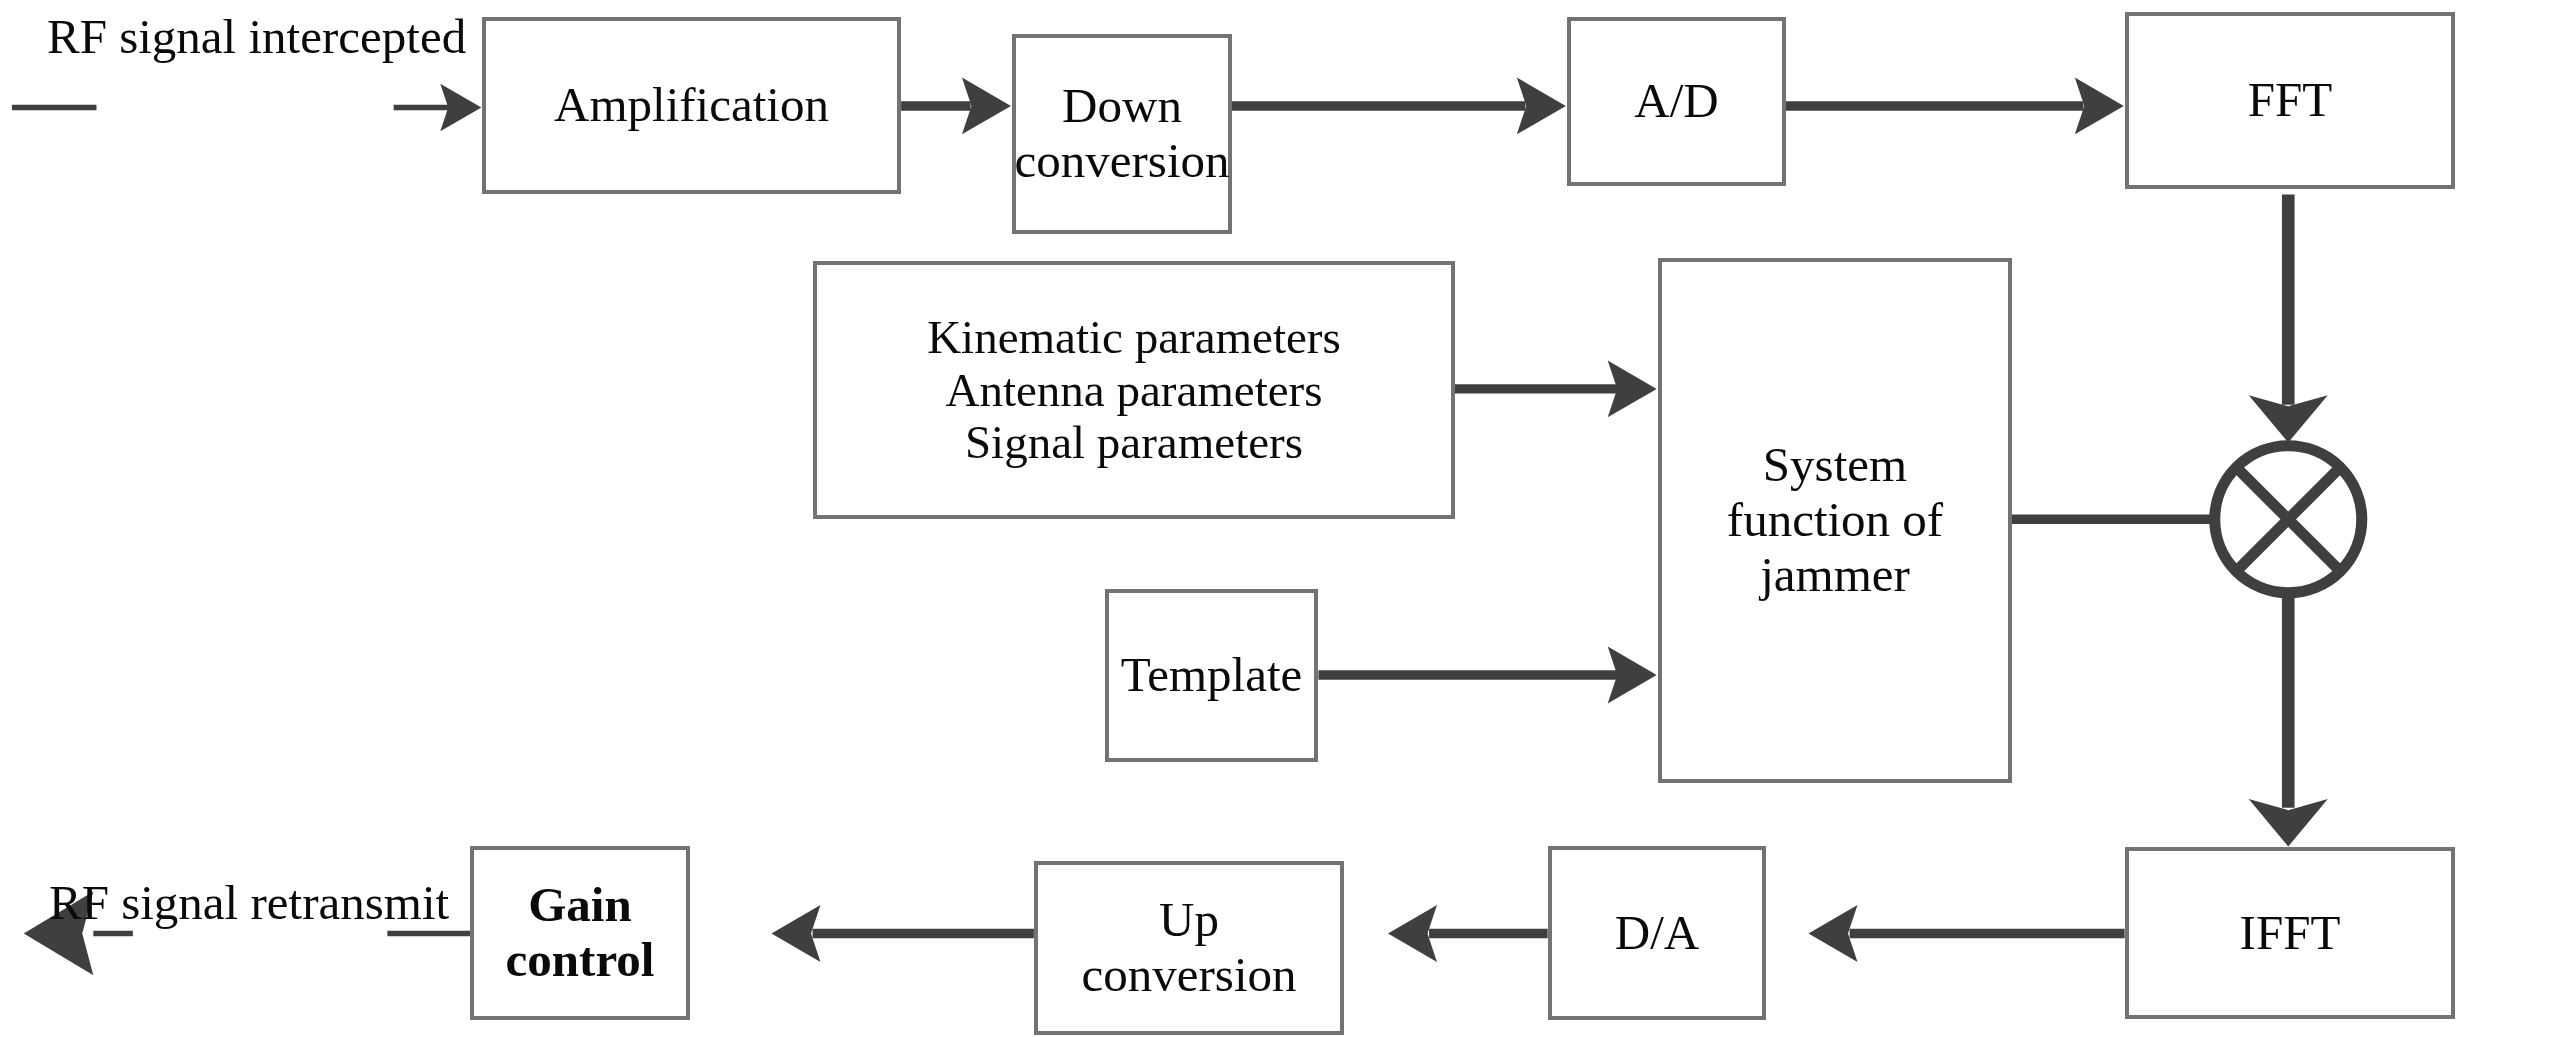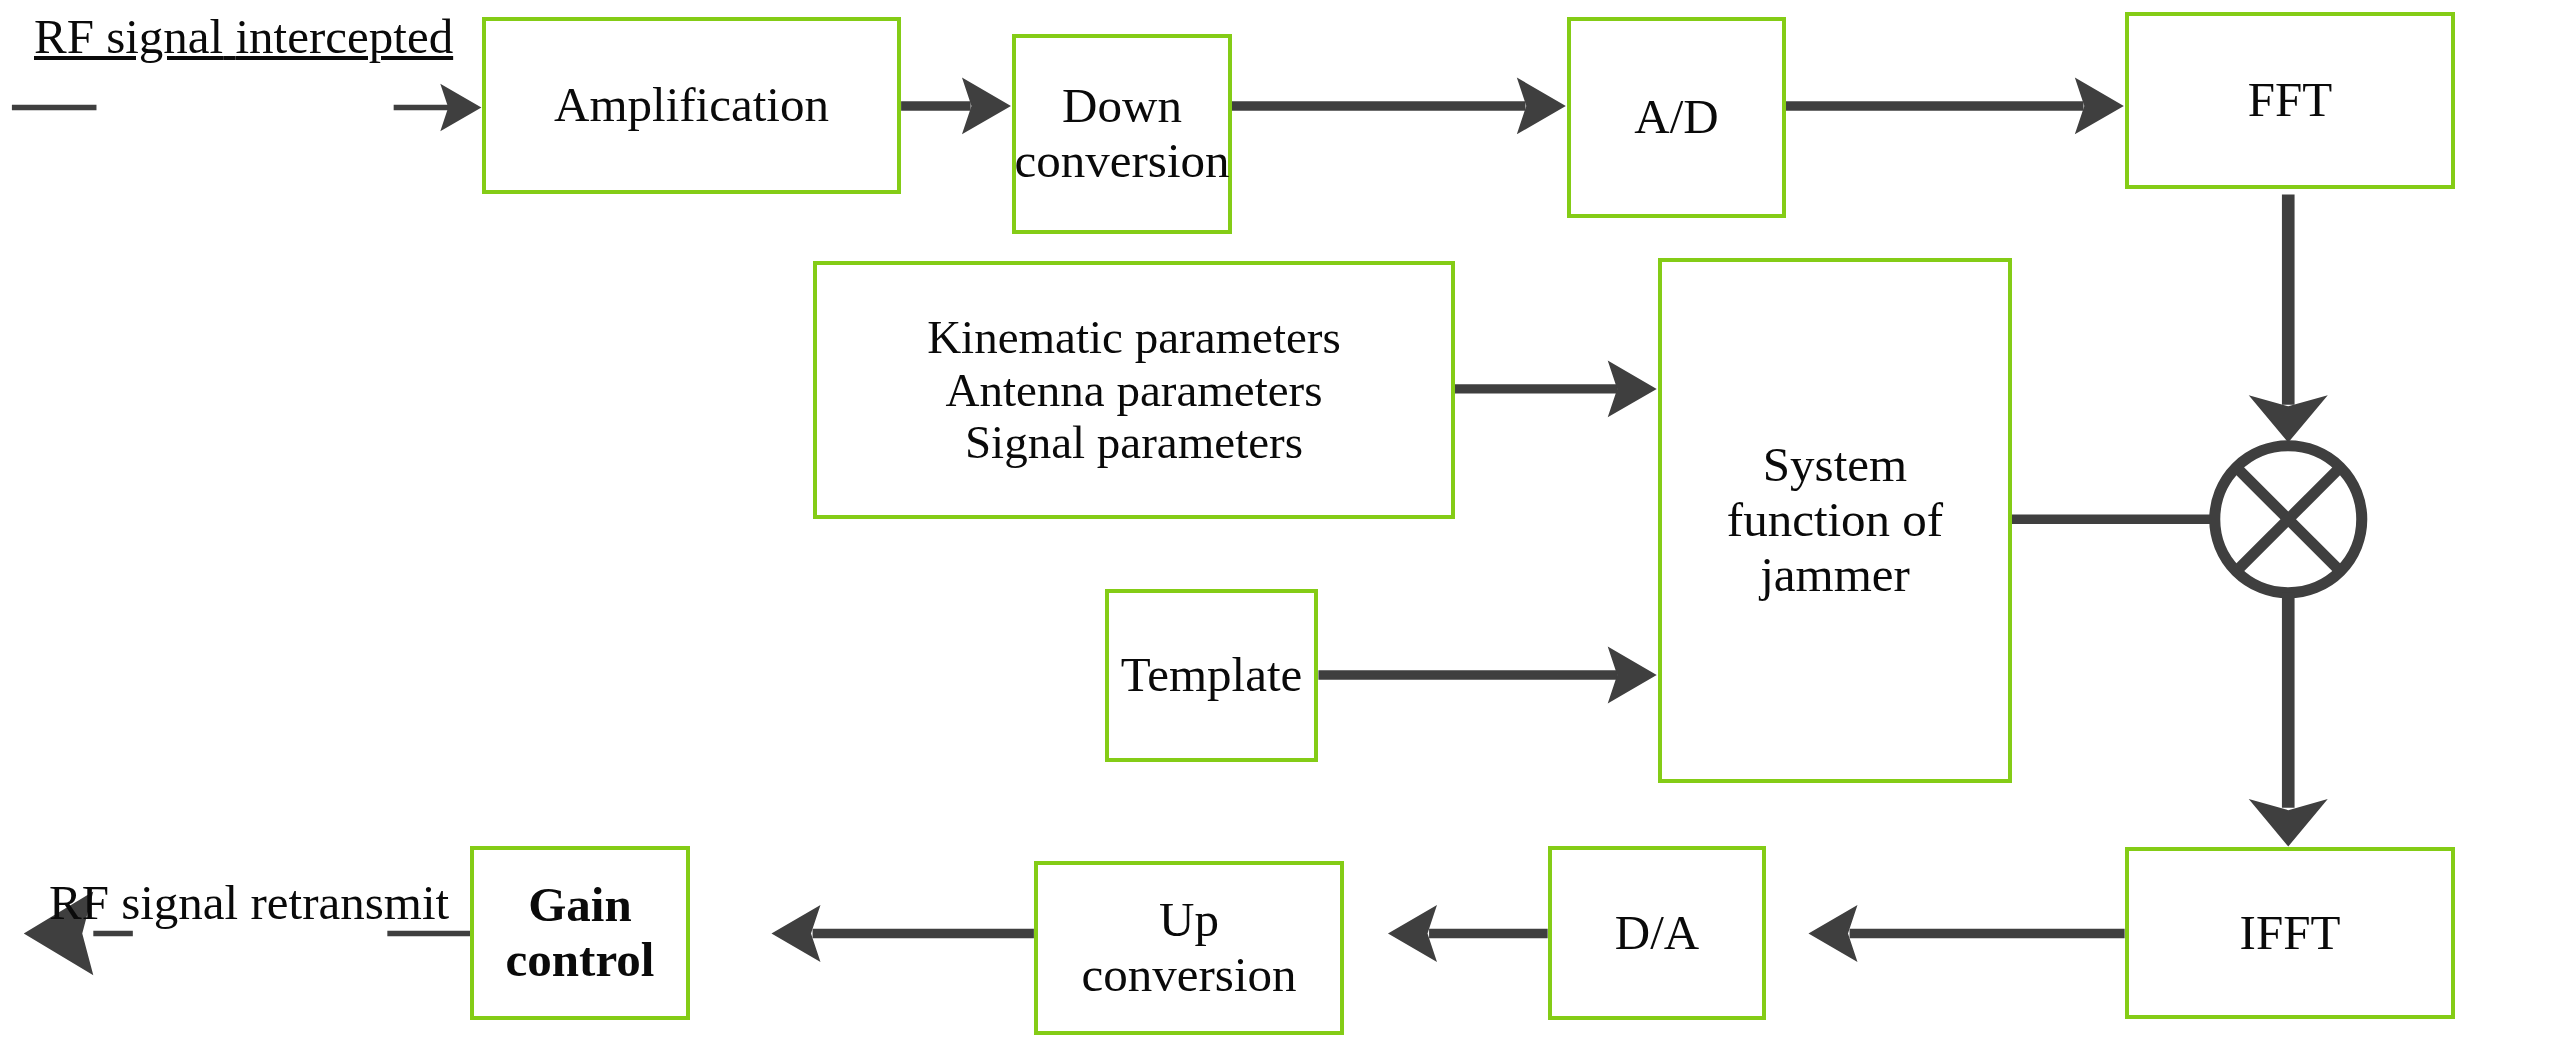--- a/index.html
+++ b/index.html
@@ -60,7 +60,7 @@
     white-space: nowrap;
     z-index: 3;
   }
-  #label-rf-in  { left: 34px; top: 11px;   width: 292px; text-decoration: underline; }
+  #label-rf-in  { left: 47px; top: 11px;   width: 292px; }
   #label-rf-out { left: 49px; top: 877px; width: 292px; }
 
   

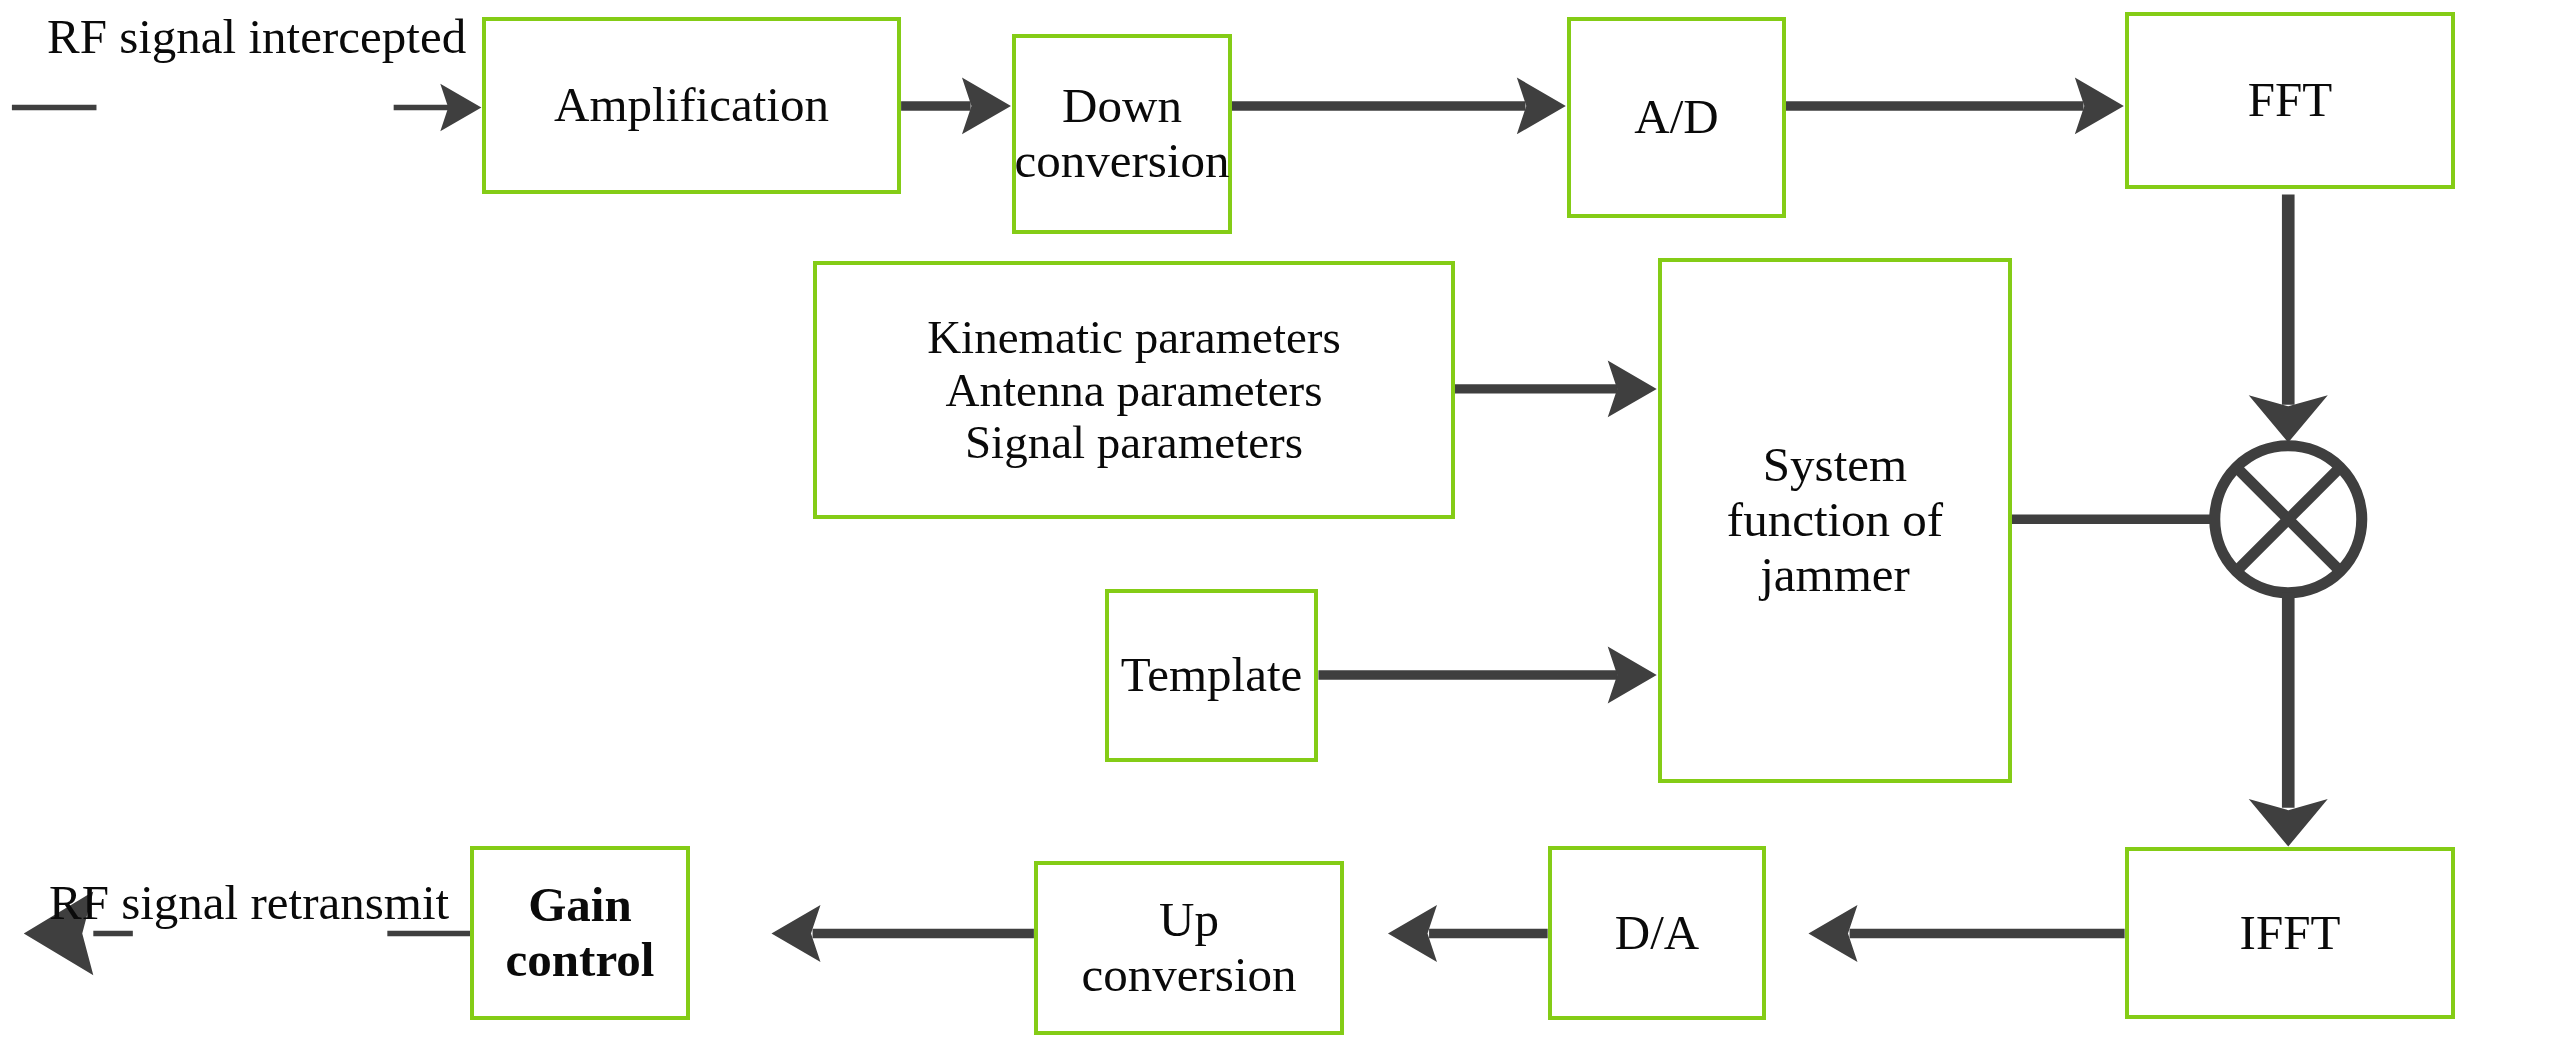--- a/index.html
+++ b/index.html
@@ -21,7 +21,7 @@
   .box {
     position: absolute;
     box-sizing: border-box;
-    border: 4px solid #84cc16;
+    border: 4px solid #737373;
     background: #ffffff;
     display: flex;
     flex-direction: column;

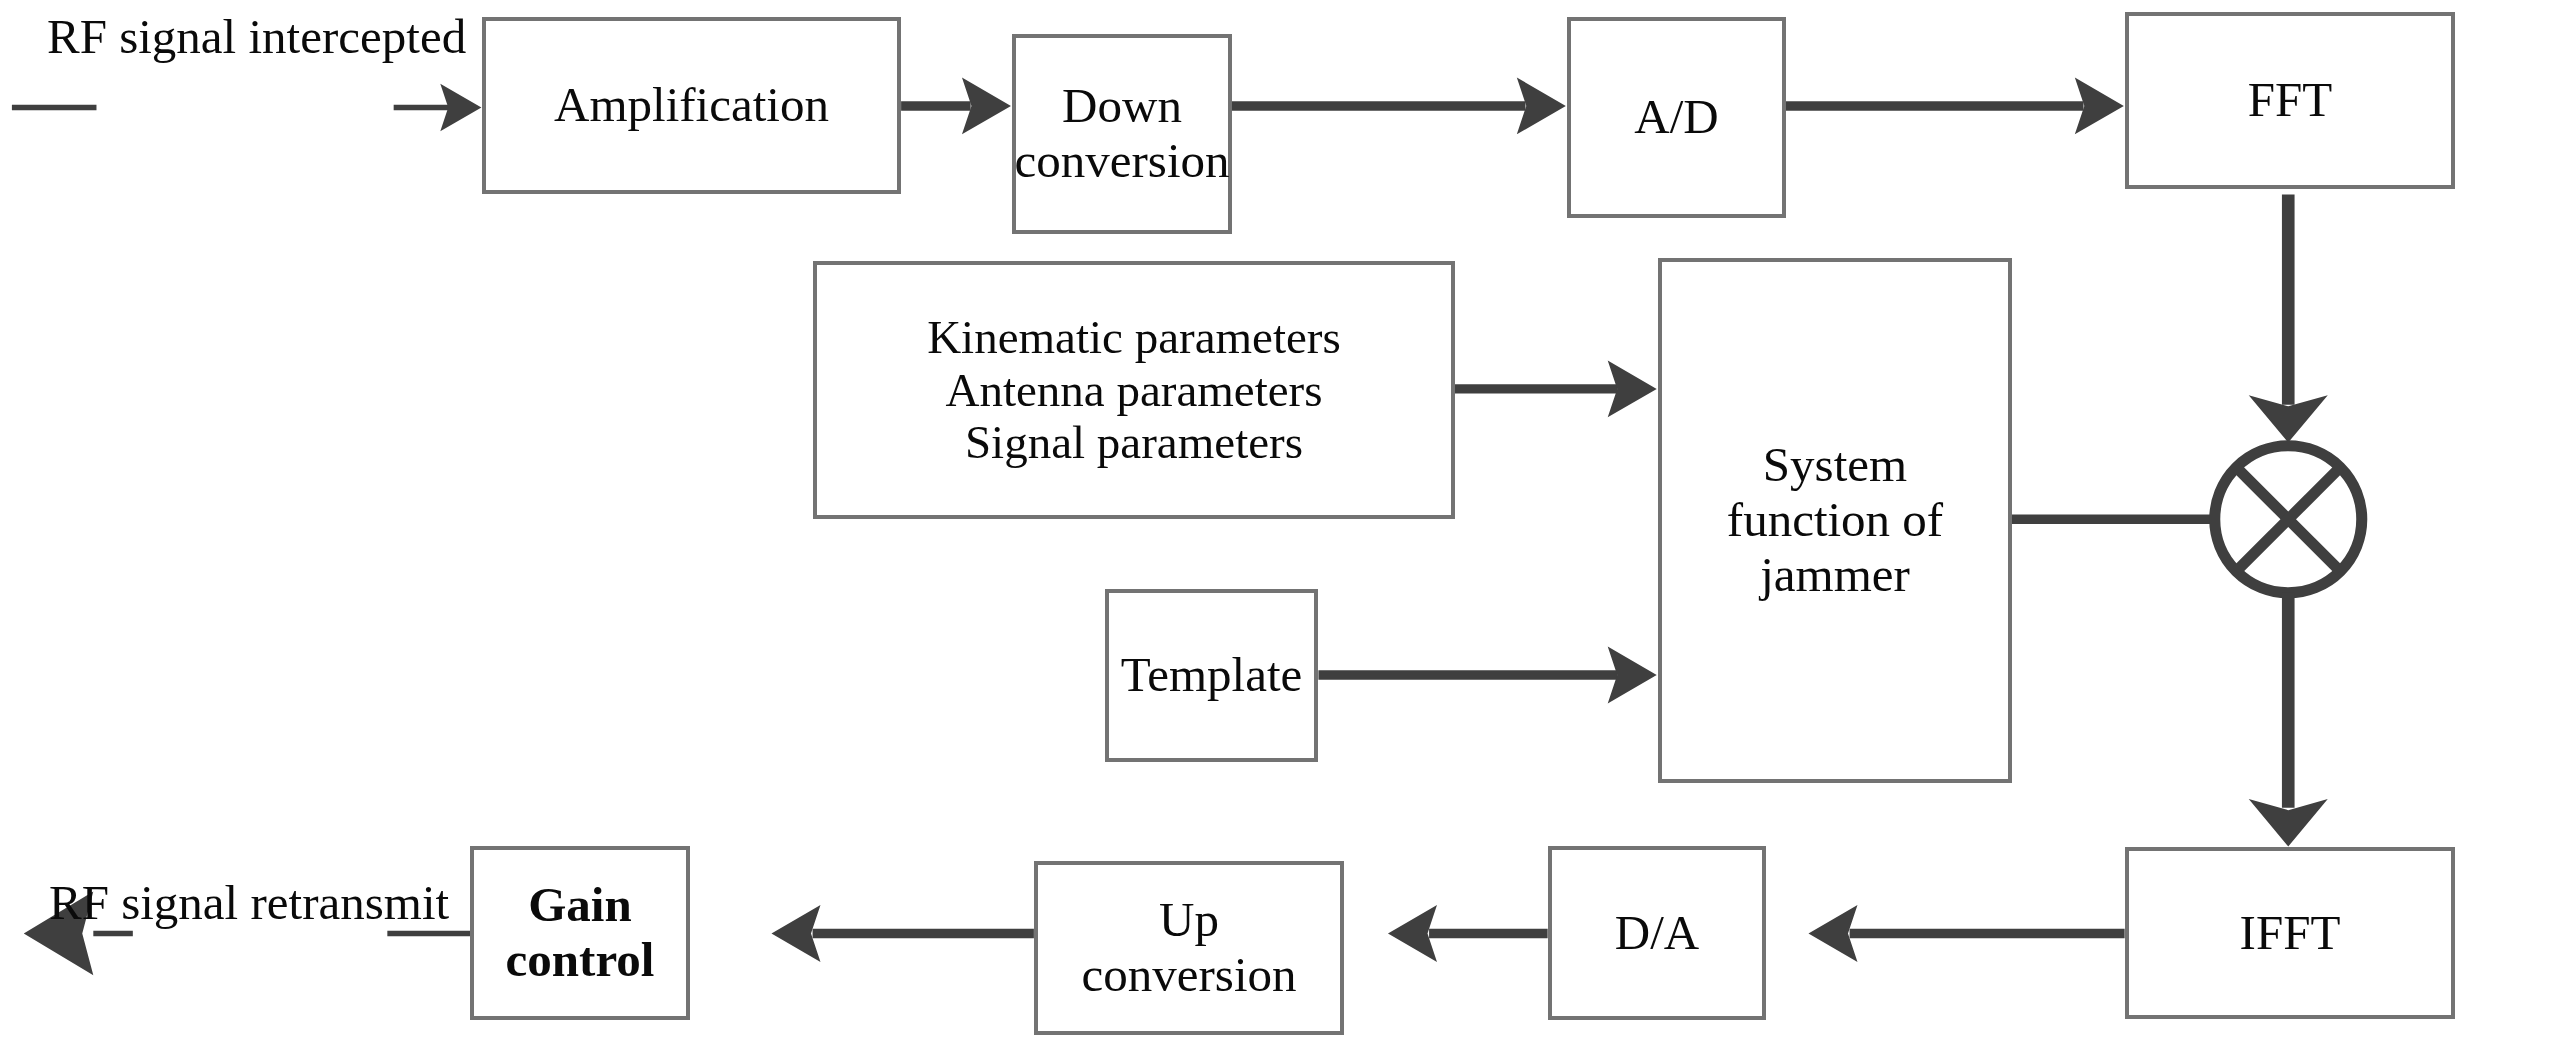--- a/index.html
+++ b/index.html
@@ -38,7 +38,7 @@
   
   #box-amplification   { left: 482px;  top: 17.4px;   width: 419px; height: 177px; }
   #box-downconversion  { left: 1012px; top: 34px;   width: 220px; height: 200px; }
-  #box-ad              { left: 1567px; top: 17.4px;   width: 219px; height: 201px; }
+  #box-ad              { left: 1567px; top: 17.4px;   width: 219px; height: 169px; }
   #box-fft             { left: 2125px; top: 12px;   width: 330px; height: 177px; }
 
   #box-parameters      { left: 813px; top: 261px;  width: 642px; height: 258px; font-size: 47px; }

